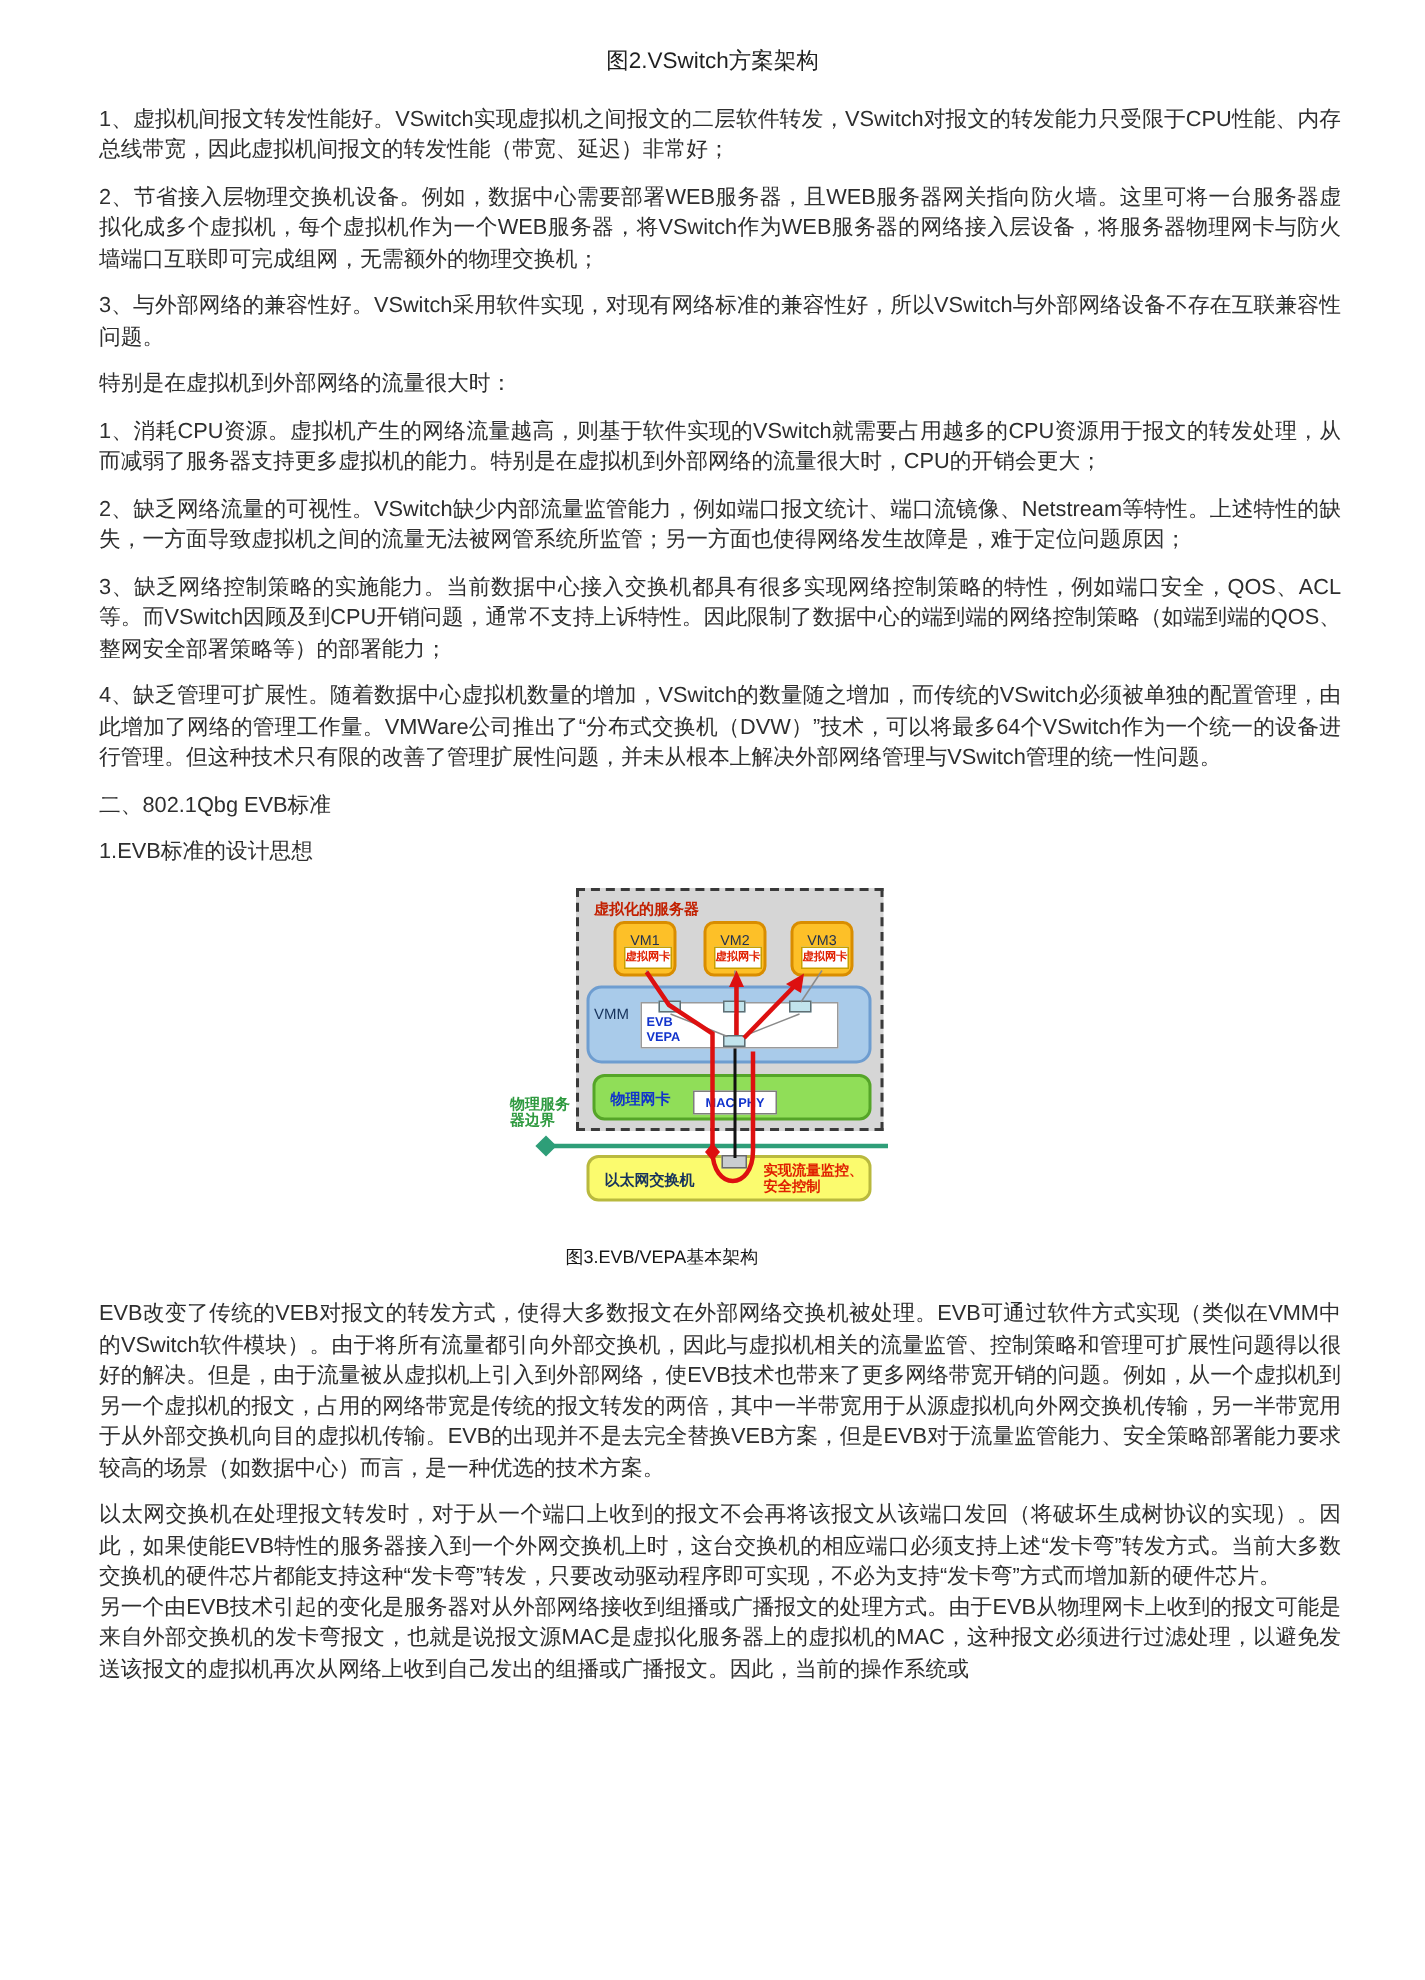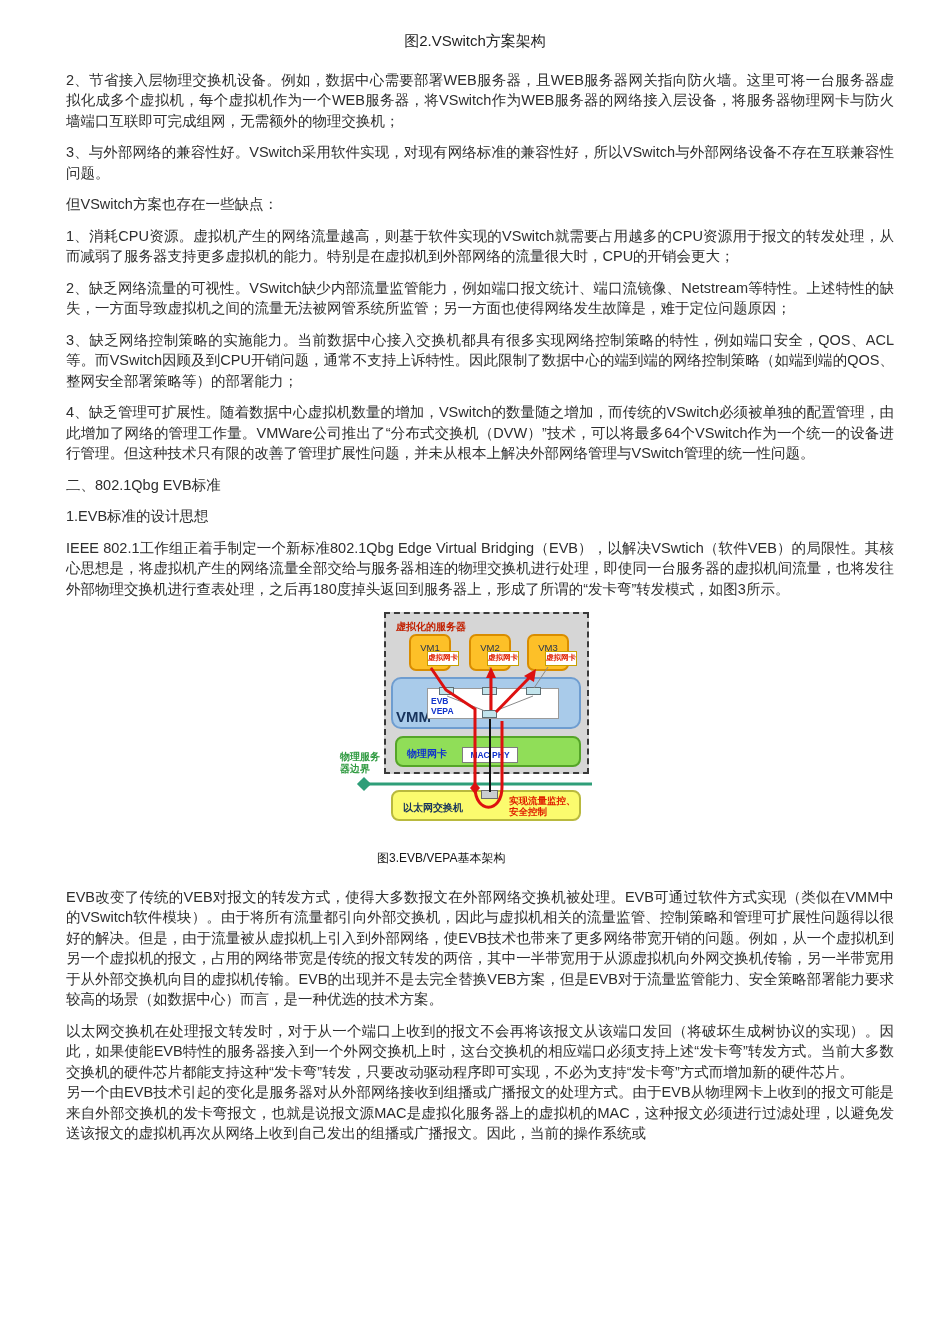--- a/index.html
+++ b/index.html
@@ -46,6 +46,7 @@
 
   <p class="fig2-title">图2.VSwitch方案架构</p>
 
+  <p>1、虚拟机间报文转发性能好。VSwitch实现虚拟机之间报文的二层软件转发，VSwitch对报文的转发能力只受限于CPU性能、内存总线带宽，因此虚拟机间报文的转发性能（带宽、延迟）非常好；</p>
   <p>2、节省接入层物理交换机设备。例如，数据中心需要部署WEB服务器，且WEB服务器网关指向防火墙。这里可将一台服务器虚拟化成多个虚拟机，每个虚拟机作为一个WEB服务器，将VSwitch作为WEB服务器的网络接入层设备，将服务器物理网卡与防火墙端口互联即可完成组网，无需额外的物理交换机；</p>
   <p>3、与外部网络的兼容性好。VSwitch采用软件实现，对现有网络标准的兼容性好，所以VSwitch与外部网络设备不存在互联兼容性问题。</p>
 

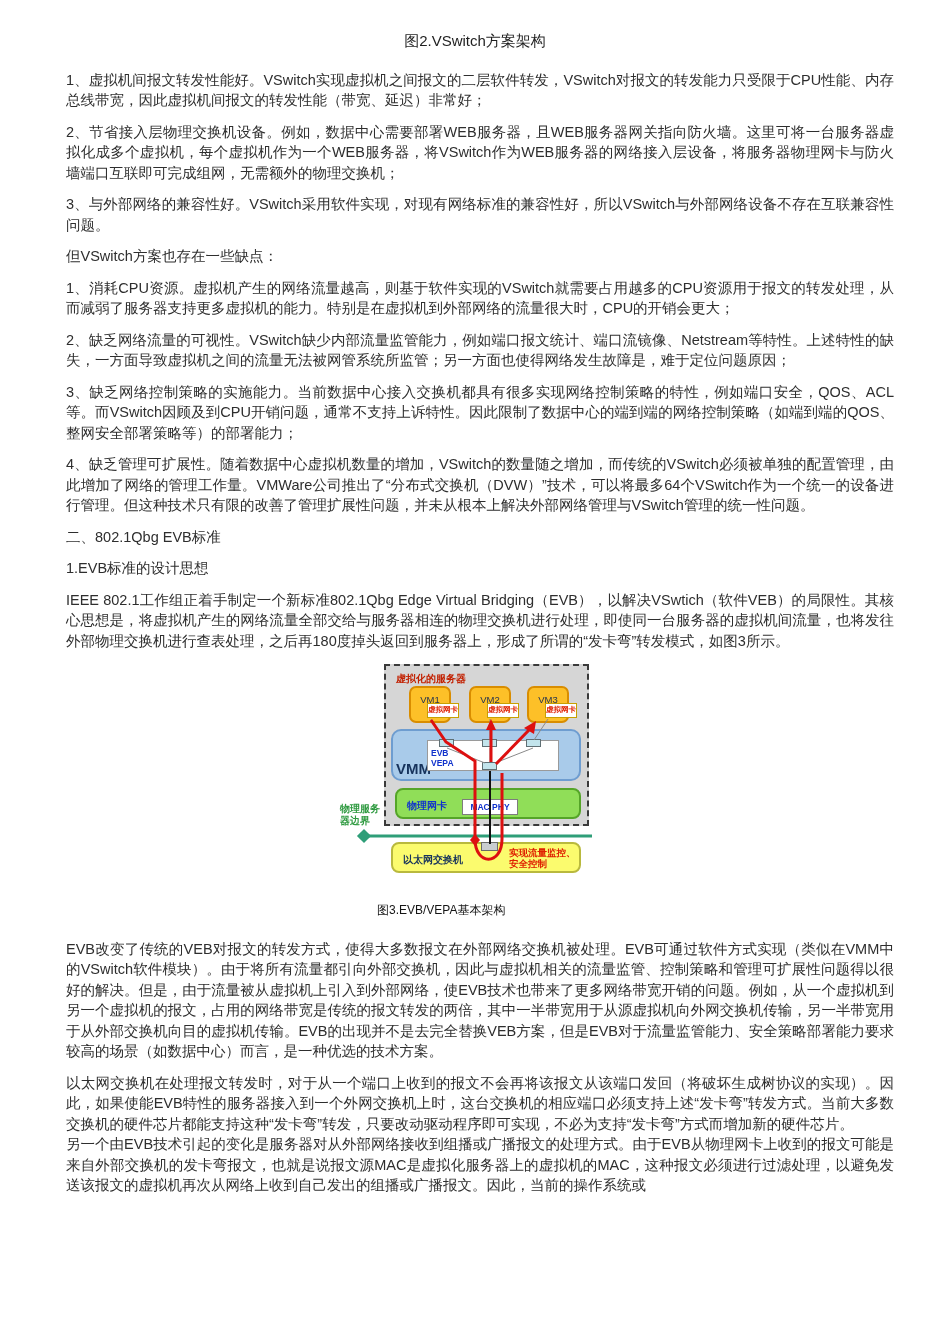--- a/index.html
+++ b/index.html
@@ -50,7 +50,7 @@
   <p>2、节省接入层物理交换机设备。例如，数据中心需要部署WEB服务器，且WEB服务器网关指向防火墙。这里可将一台服务器虚拟化成多个虚拟机，每个虚拟机作为一个WEB服务器，将VSwitch作为WEB服务器的网络接入层设备，将服务器物理网卡与防火墙端口互联即可完成组网，无需额外的物理交换机；</p>
   <p>3、与外部网络的兼容性好。VSwitch采用软件实现，对现有网络标准的兼容性好，所以VSwitch与外部网络设备不存在互联兼容性问题。</p>
 
-  <p>但VSwitch方案也存在一些缺点：</p>
+  <p>特别是在虚拟机到外部网络的流量很大时：</p>
   <p>1、消耗CPU资源。虚拟机产生的网络流量越高，则基于软件实现的VSwitch就需要占用越多的CPU资源用于报文的转发处理，从而减弱了服务器支持更多虚拟机的能力。特别是在虚拟机到外部网络的流量很大时，CPU的开销会更大；</p>
   <p>2、缺乏网络流量的可视性。VSwitch缺少内部流量监管能力，例如端口报文统计、端口流镜像、Netstream等特性。上述特性的缺失，一方面导致虚拟机之间的流量无法被网管系统所监管；另一方面也使得网络发生故障是，难于定位问题原因；</p>
   <p>3、缺乏网络控制策略的实施能力。当前数据中心接入交换机都具有很多实现网络控制策略的特性，例如端口安全，QOS、ACL等。而VSwitch因顾及到CPU开销问题，通常不支持上诉特性。因此限制了数据中心的端到端的网络控制策略（如端到端的QOS、整网安全部署策略等）的部署能力；</p>

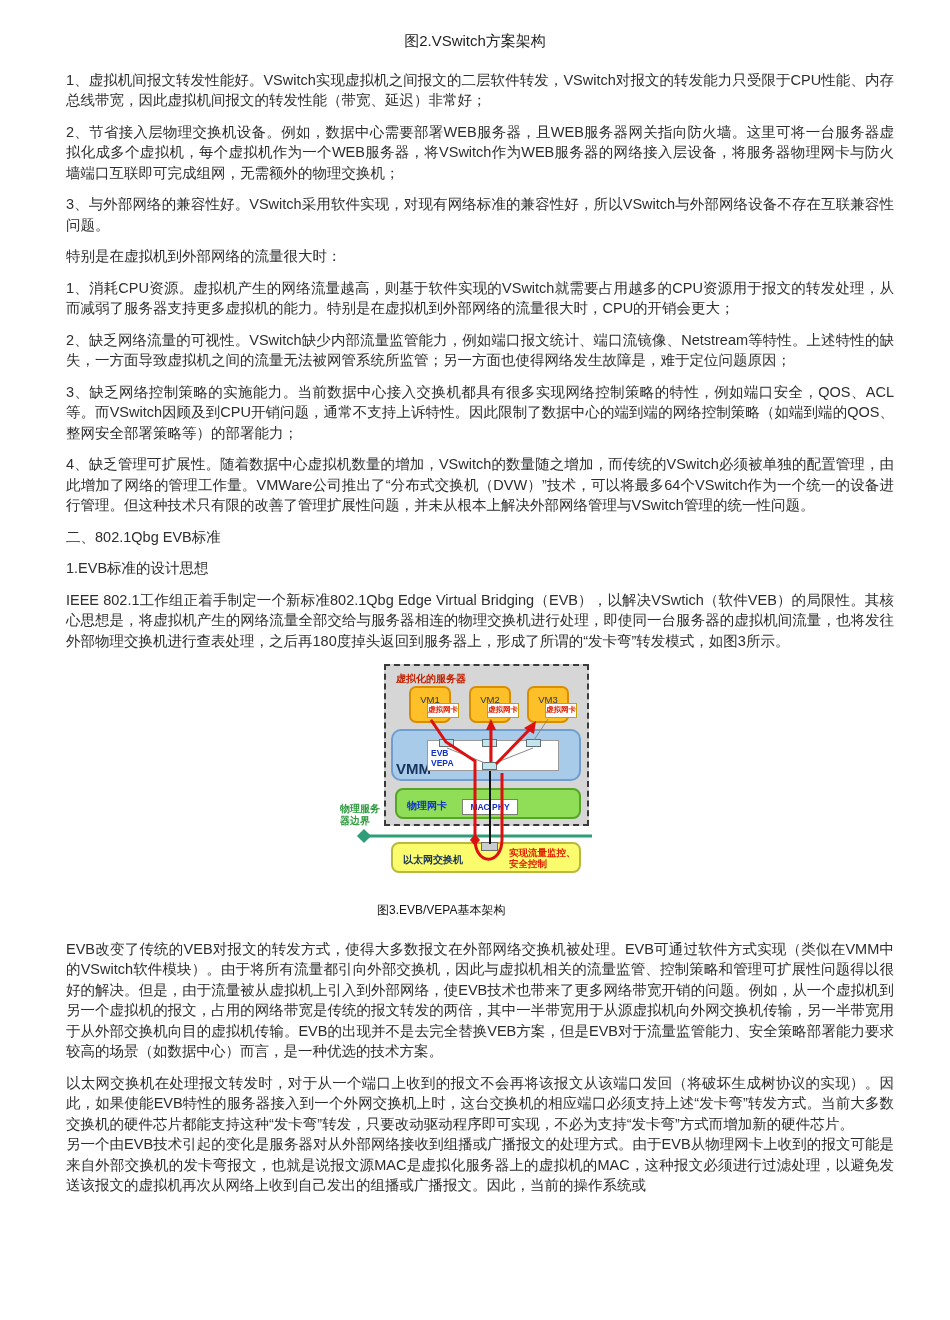--- a/index.html
+++ b/index.html
@@ -58,7 +58,6 @@
 
   <p>二、802.1Qbg EVB标准</p>
   <p>1.EVB标准的设计思想</p>
-  <p>IEEE 802.1工作组正着手制定一个新标准802.1Qbg Edge Virtual Bridging（EVB），以解决VSwtich（软件VEB）的局限性。其核心思想是，将虚拟机产生的网络流量全部交给与服务器相连的物理交换机进行处理，即使同一台服务器的虚拟机间流量，也将发往外部物理交换机进行查表处理，之后再180度掉头返回到服务器上，形成了所谓的“发卡弯”转发模式，如图3所示。</p>
 
   <div class="diagram">
 

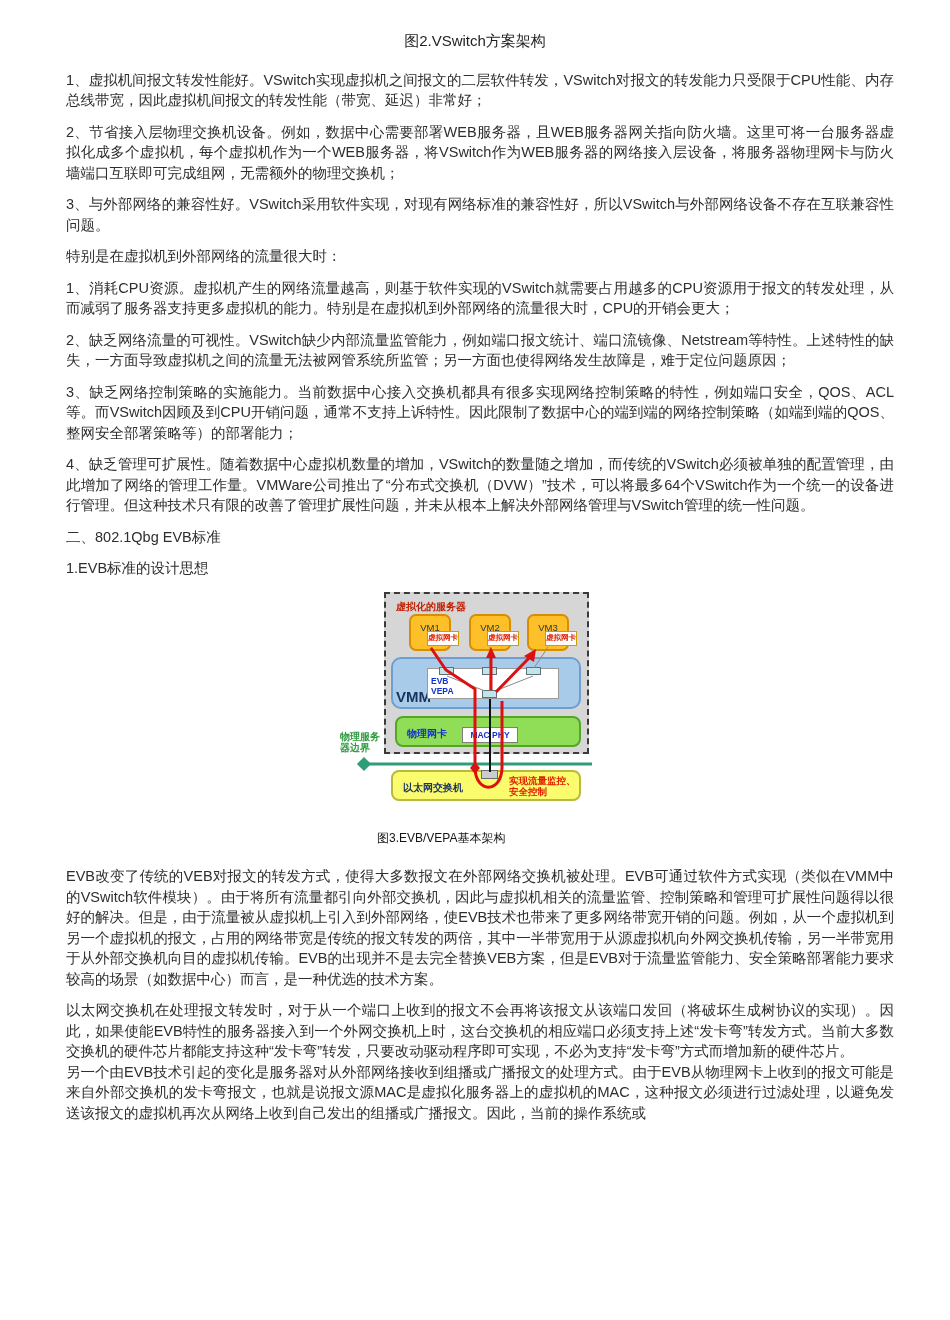--- a/index.html
+++ b/index.html
@@ -21,7 +21,7 @@
   .server-label{left:384px;top:6px;font-size:10px;font-weight:bold;color:#c22000;}
   .vm{width:42px;height:37px;top:23px;background:#fdc028;border:2px solid #d98d00;border-radius:7px;}
   .vm-title{position:absolute;top:2px;left:0;width:100%;text-align:center;font-size:9.5px;font-weight:normal;color:#1f3050;}
-  .vnic{position:absolute;left:16px;bottom:3px;width:30px;height:13px;background:#ffffff;border:1px solid #c8a000;
+  .vnic{position:absolute;left:5px;bottom:3px;width:30px;height:13px;background:#ffffff;border:1px solid #c8a000;
         font-size:7.5px;font-weight:bold;color:#e02000;text-align:center;line-height:11px;}
   .vmm-box{left:379px;top:66px;width:190px;height:52px;background:#a9cbea;border:2px solid #6e9dd0;border-radius:10px;}
   .vmm-label{left:384px;top:96px;font-size:15px;font-weight:bold;color:#17335c;}

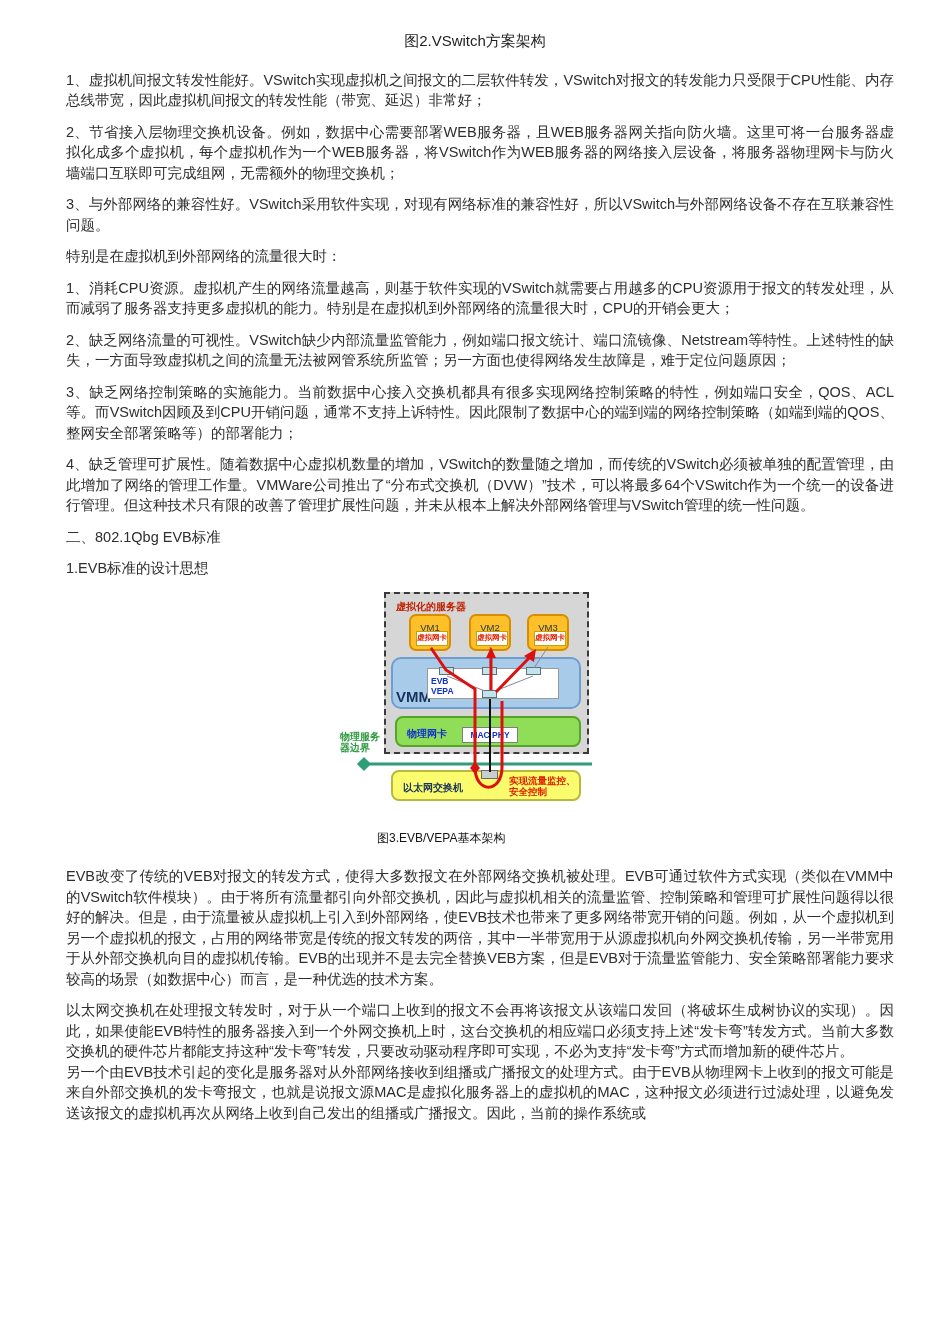--- a/index.html
+++ b/index.html
@@ -24,7 +24,7 @@
   .vnic{position:absolute;left:5px;bottom:3px;width:30px;height:13px;background:#ffffff;border:1px solid #c8a000;
         font-size:7.5px;font-weight:bold;color:#e02000;text-align:center;line-height:11px;}
   .vmm-box{left:379px;top:66px;width:190px;height:52px;background:#a9cbea;border:2px solid #6e9dd0;border-radius:10px;}
-  .vmm-label{left:384px;top:96px;font-size:15px;font-weight:bold;color:#17335c;}
+  .vmm-label{left:384px;top:76px;font-size:10px;font-weight:normal;color:#17335c;}
   .evb-box{left:415px;top:77px;width:132px;height:31px;background:#ffffff;border:1px solid #9a9a9a;}
   .evb-label{left:419px;top:85px;font-size:8.5px;font-weight:bold;color:#1133cc;line-height:10px;}
   .port{width:15px;height:8px;background:#c2e4ec;border:1px solid #5f6f74;}

